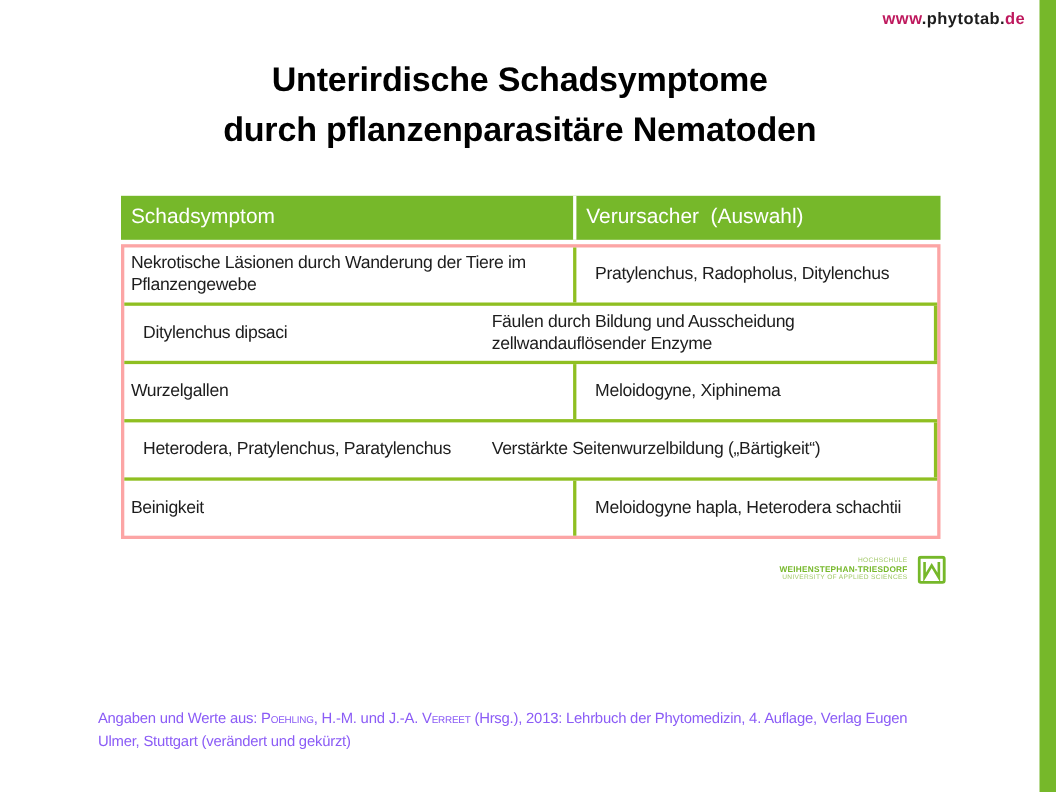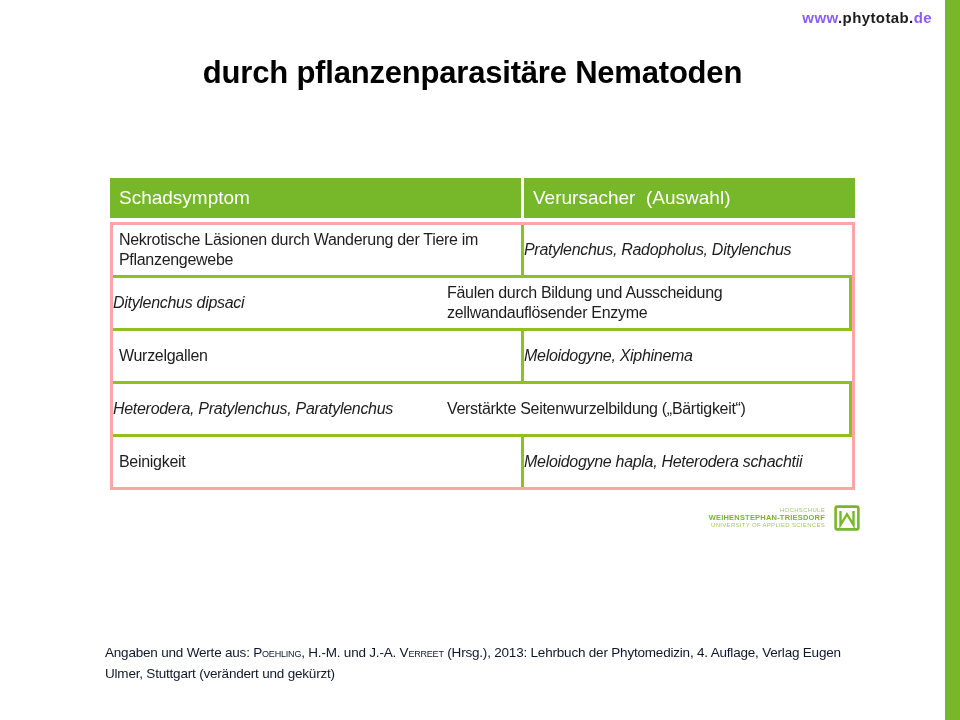--- a/index.html
+++ b/index.html
@@ -25,7 +25,7 @@
     font-size: 15px; font-weight: bold; letter-spacing: 0.4px;
     white-space: nowrap;
   }
-  .site-url .green { color: #8b5cf6; }
+  .site-url .green { color: #be185d; }
   .site-url .dark  { color: #1d1d1d; }
 
   

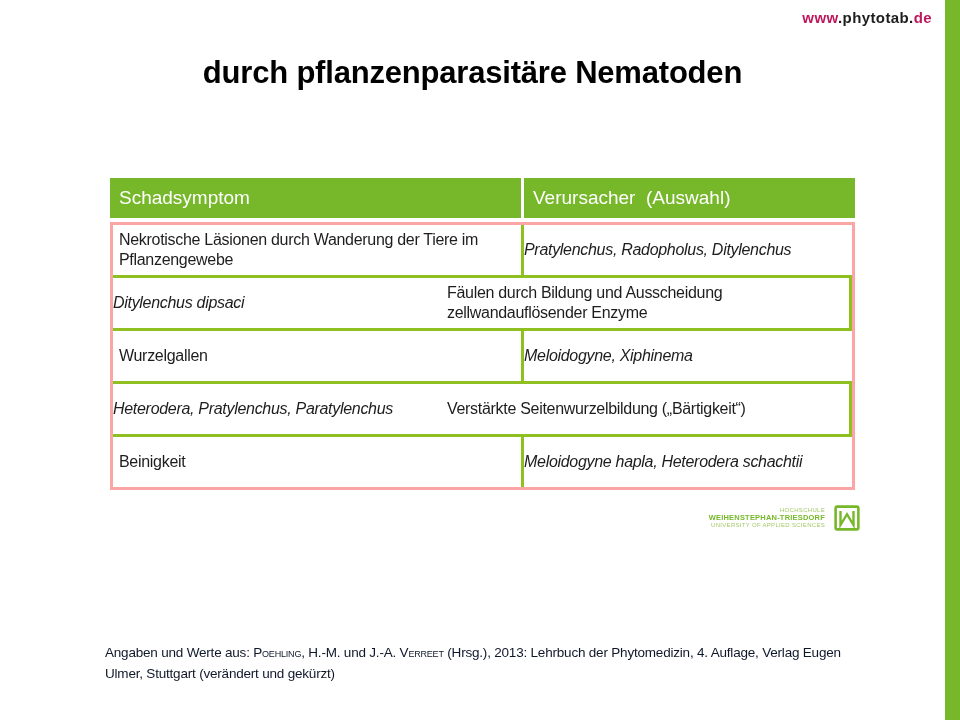--- a/index.html
+++ b/index.html
@@ -120,6 +120,7 @@
 <div class="site-url"><span class="green">www</span><span class="dark">.</span><span class="dark">phytotab</span><span class="dark">.</span><span class="green">de</span></div>
 
 <div class="title">
+  <div>Unterirdische Schadsymptome</div>
   <div>durch pflanzenparasitäre Nematoden</div>
 </div>
 

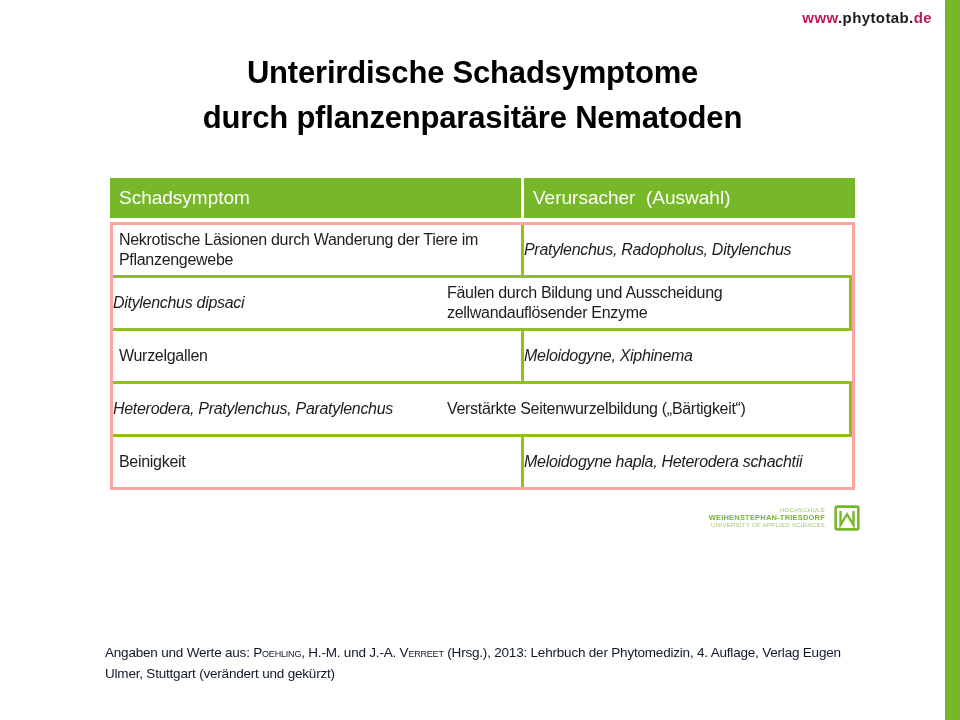--- a/index.html
+++ b/index.html
@@ -78,8 +78,7 @@
   }
   .td-cause {
     flex: 1;
-    padding: 5px 4px 5px 0;
-    font-style: italic;
+    padding: 5px 4px 5px 17px;
     white-space: nowrap;
   }
 

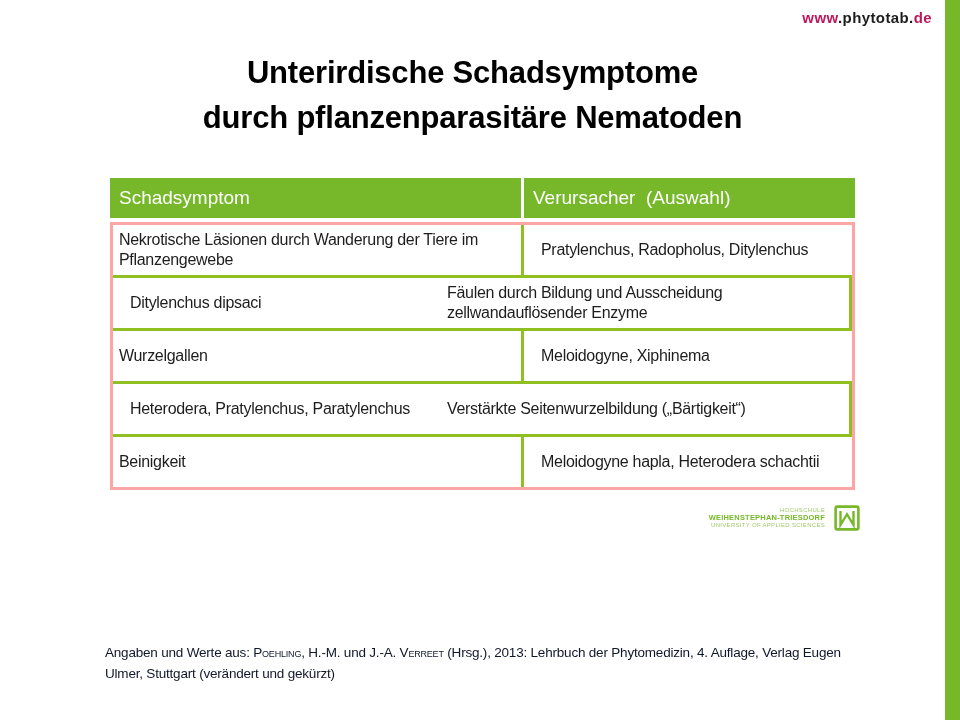--- a/index.html
+++ b/index.html
@@ -104,10 +104,10 @@
 
   
   .source {
-    position: absolute; left: 105px; top: 643px;
+    position: absolute; left: 89px; top: 643px;
     width: 772px;
     font-size: 13.5px; letter-spacing: -0.2px;
-    line-height: 1.55; color: #0f172a;
+    line-height: 1.55; color: #8b5cf6;
   }
   .sc { font-variant: small-caps; }
 </style>

